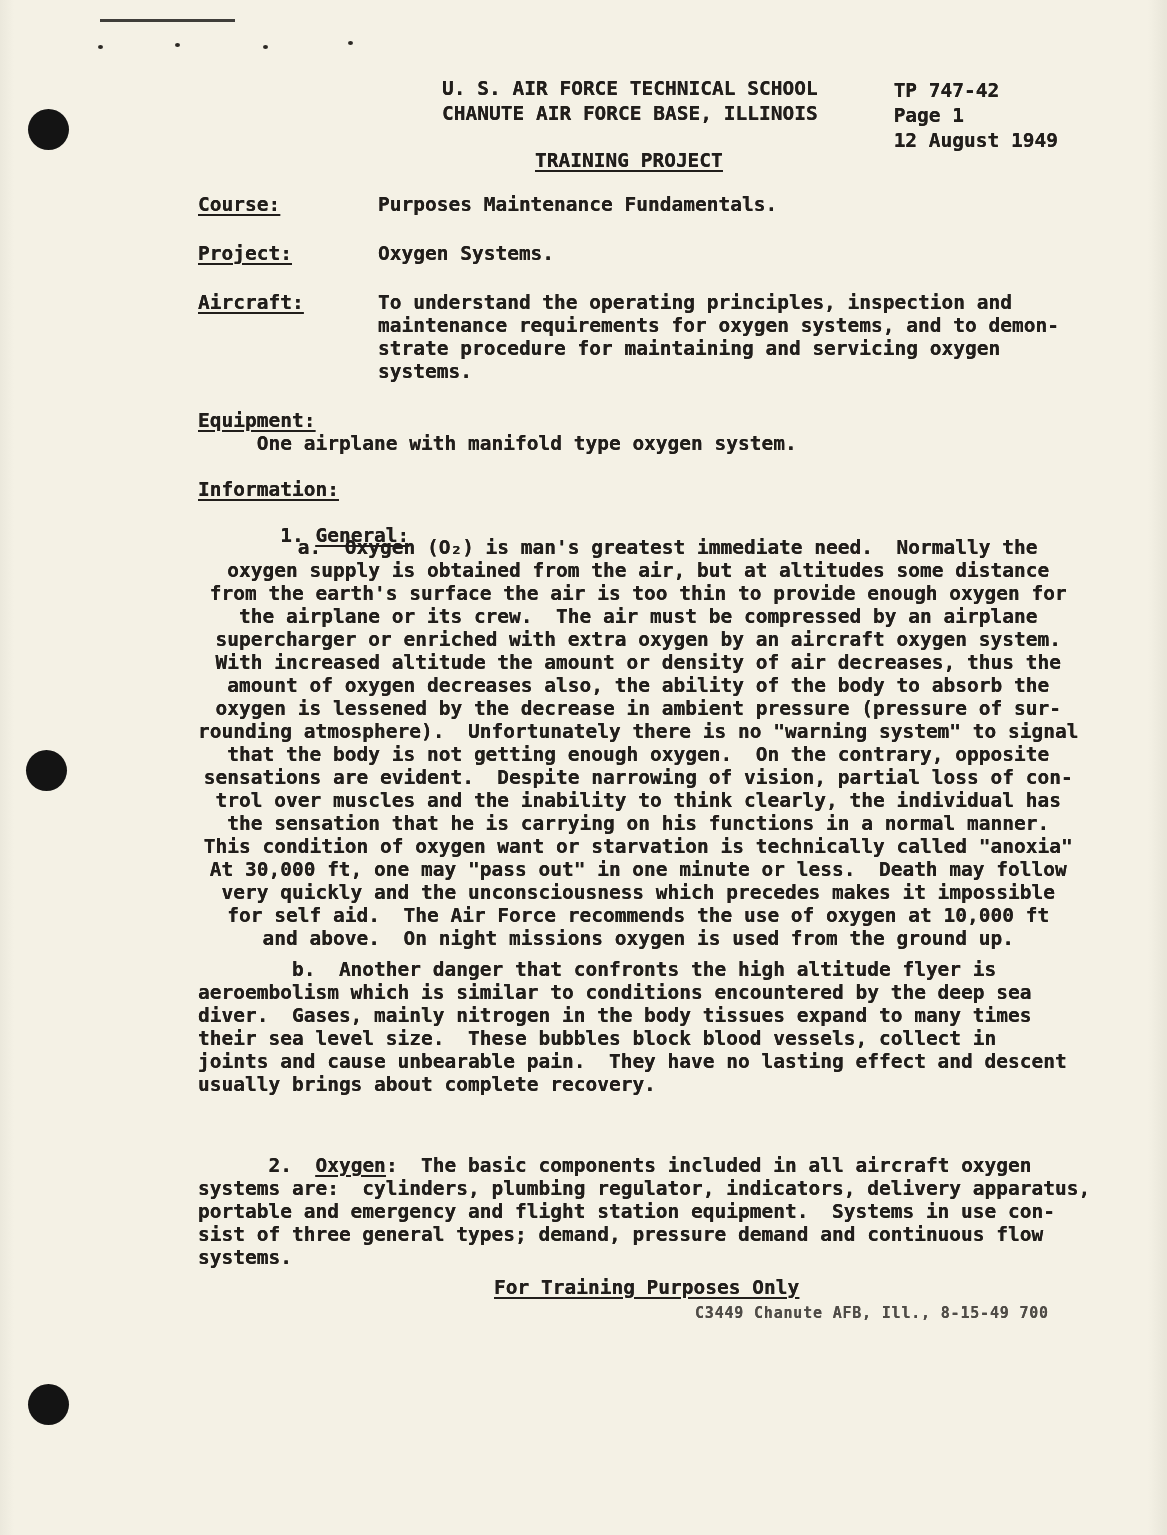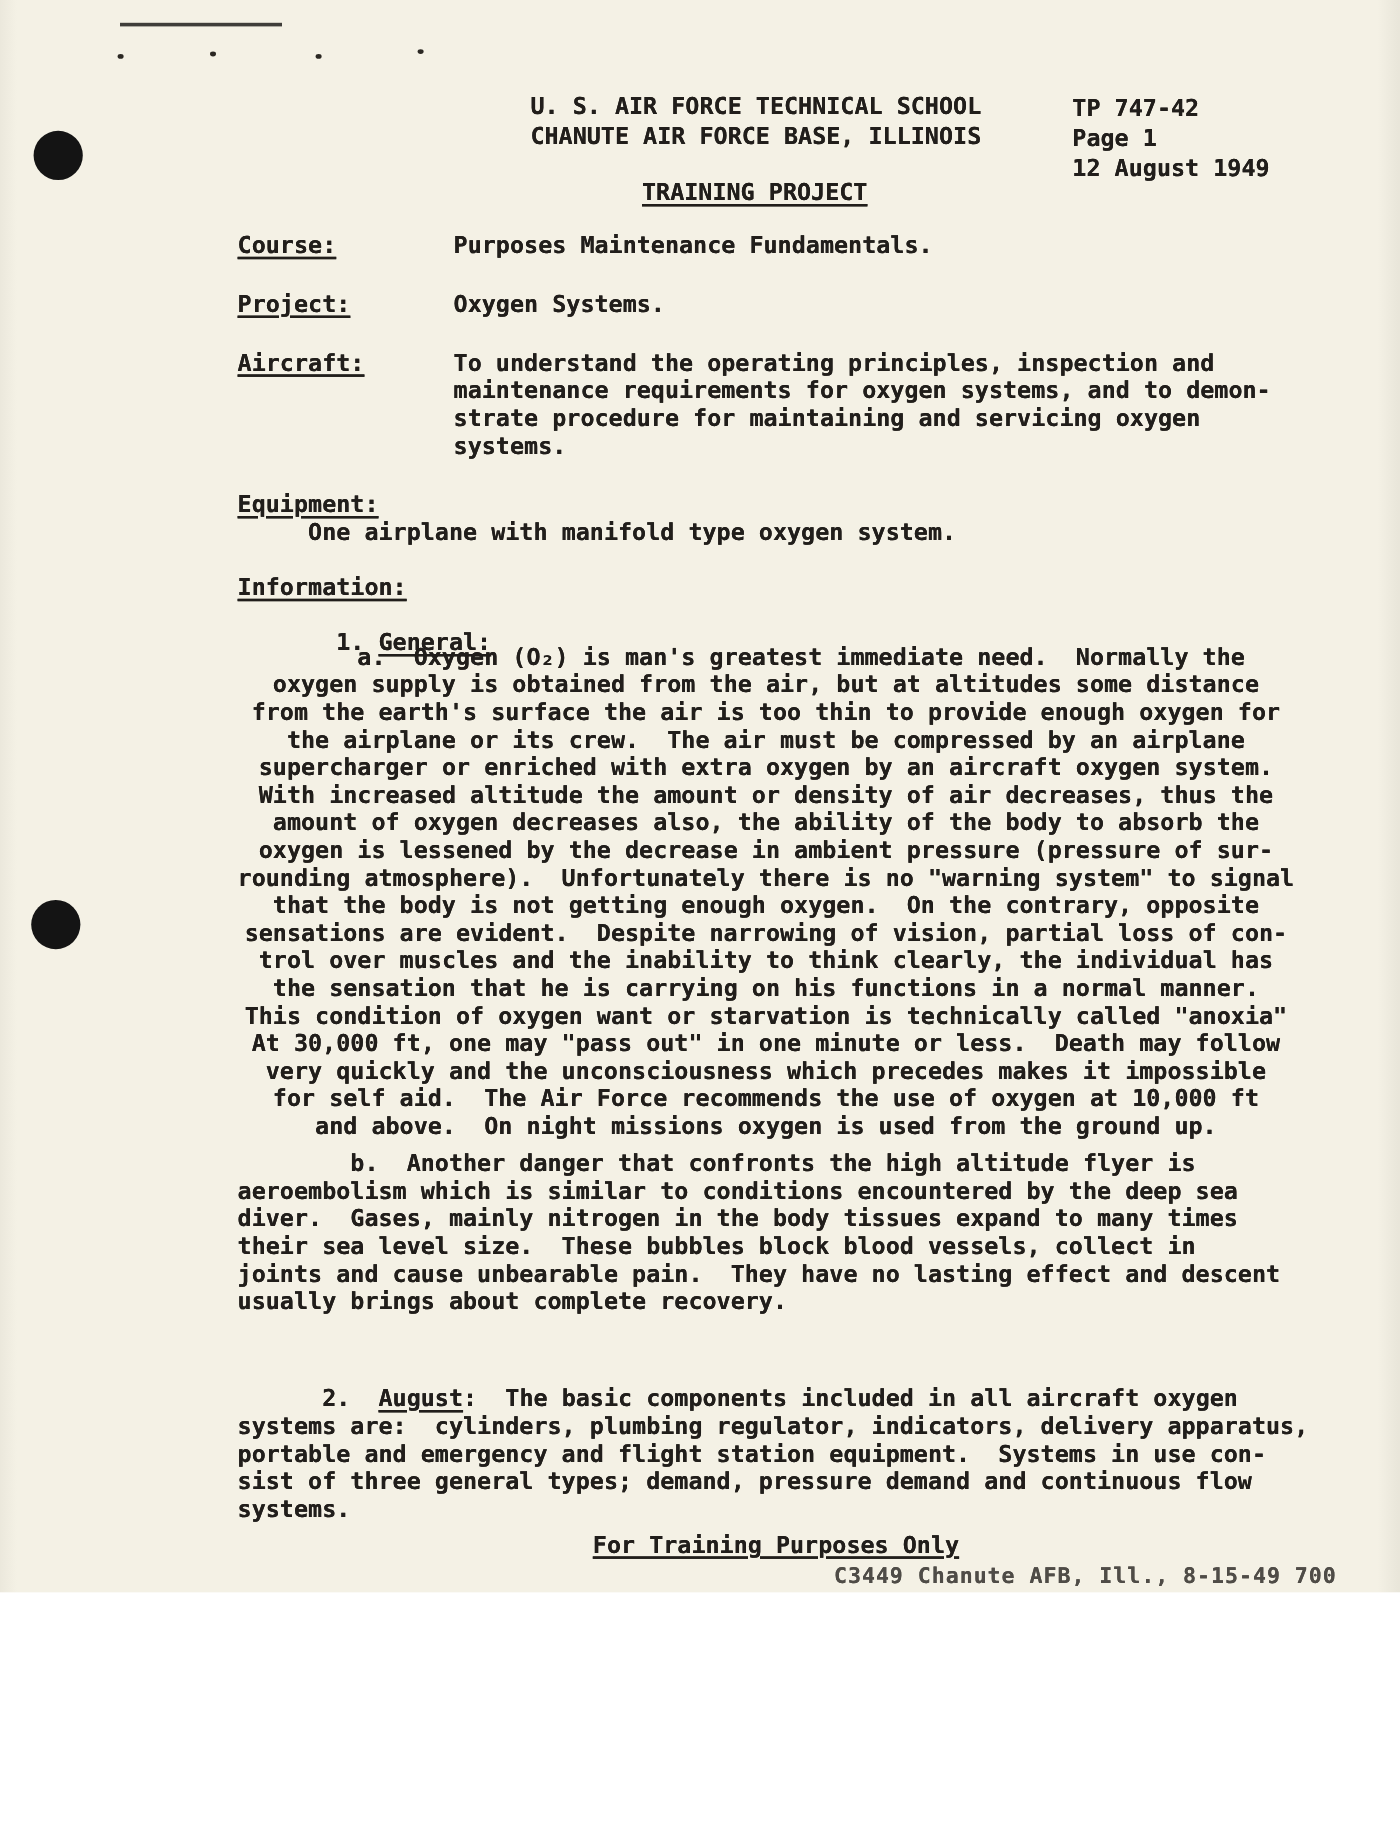--- a/index.html
+++ b/index.html
@@ -6,7 +6,7 @@
   .page {
     position: relative;
     width: 1167px;
-    height: 1327px;
+    height: 1535px;
     background:
       linear-gradient(90deg, #ebe8dc 0px, #f4f1e5 14px, #f4f1e5 1148px, #e9e6da 1165px),
       #f4f1e5;

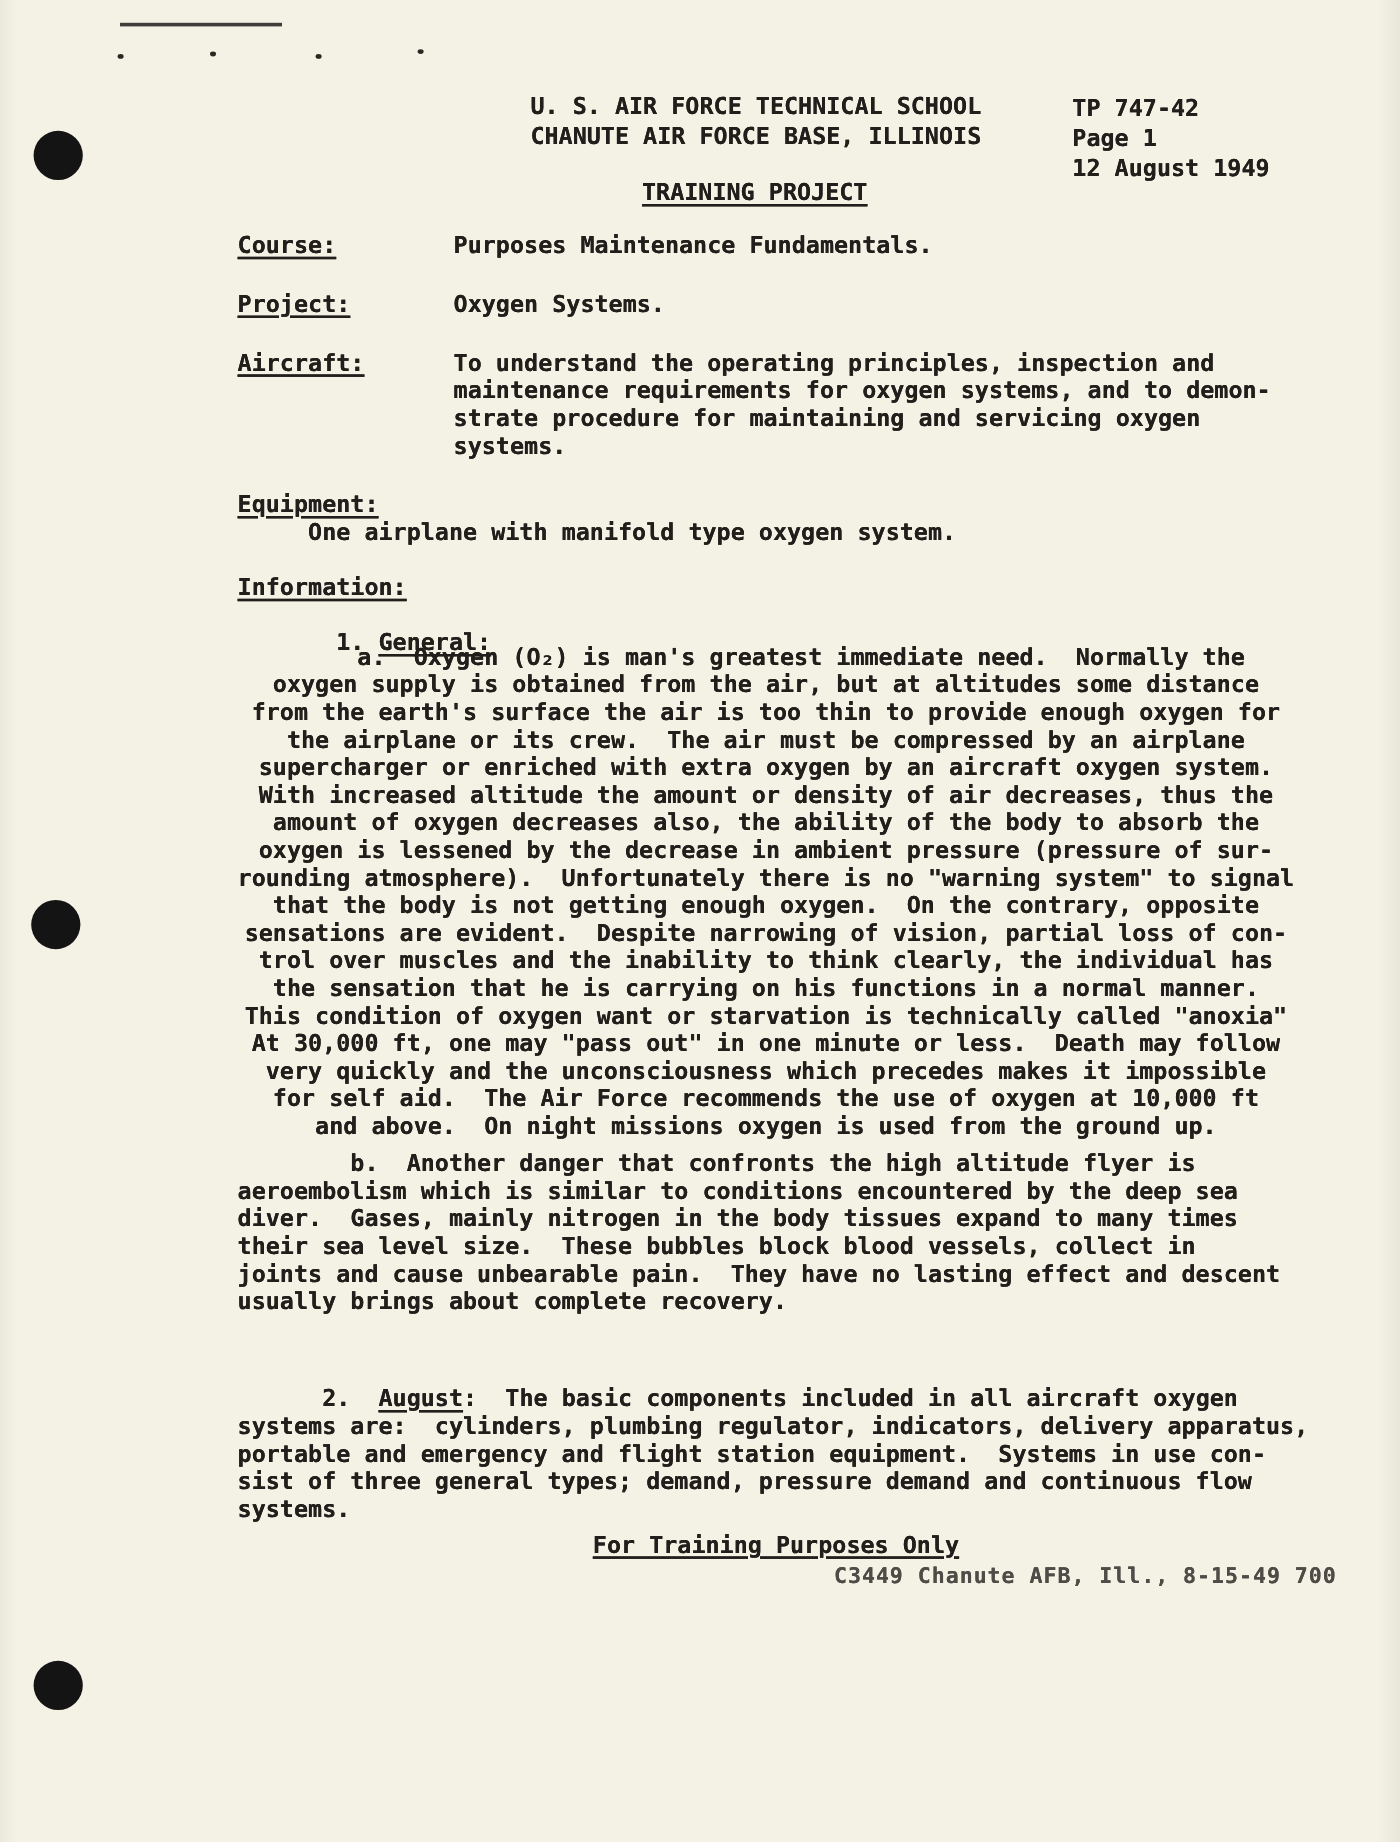--- a/index.html
+++ b/index.html
@@ -144,7 +144,7 @@
 usually brings about complete recovery.</div>
 
   <div class="abs para-systems pre">
-    <span>  2.  </span><span class="u">August</span><span>:  The basic components included in all aircraft oxygen
+    <span>  2.  </span><span class="u">Oxygen</span><span>:  The basic components included in all aircraft oxygen
 systems are:  cylinders, plumbing regulator, indicators, delivery apparatus,
 portable and emergency and flight station equipment.  Systems in use con-
 sist of three general types; demand, pressure demand and continuous flow

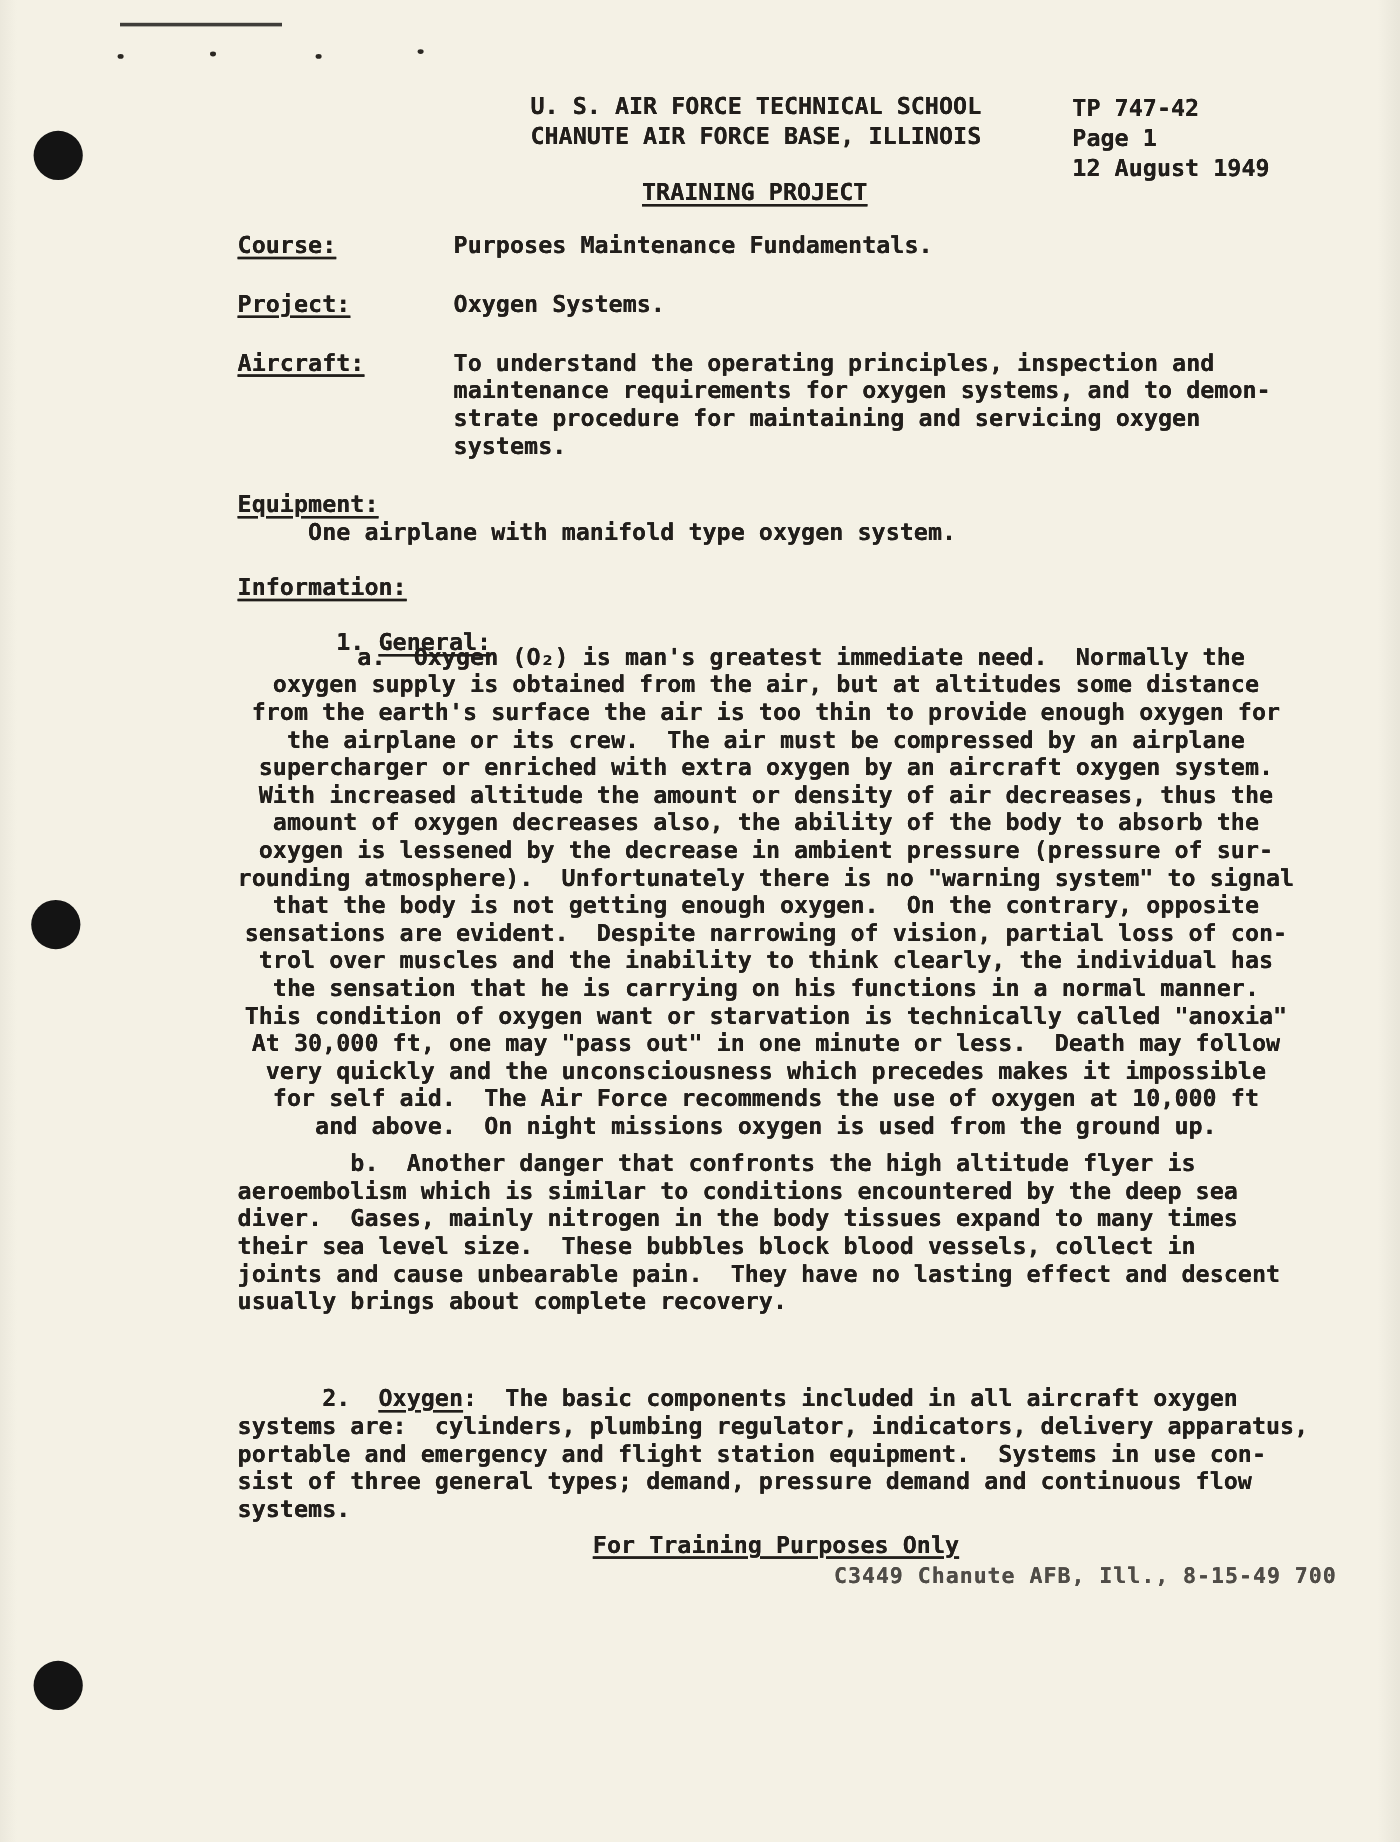--- a/index.html
+++ b/index.html
@@ -60,7 +60,7 @@
   .notice { left: 494px; top: 1276px; }
   .imprint {
     left: 695px; top: 1302px;
-    font-size: 18px;
+    font-size: 15px;
     letter-spacing: .8px;
     opacity: .78;
     filter: blur(0.3px);

